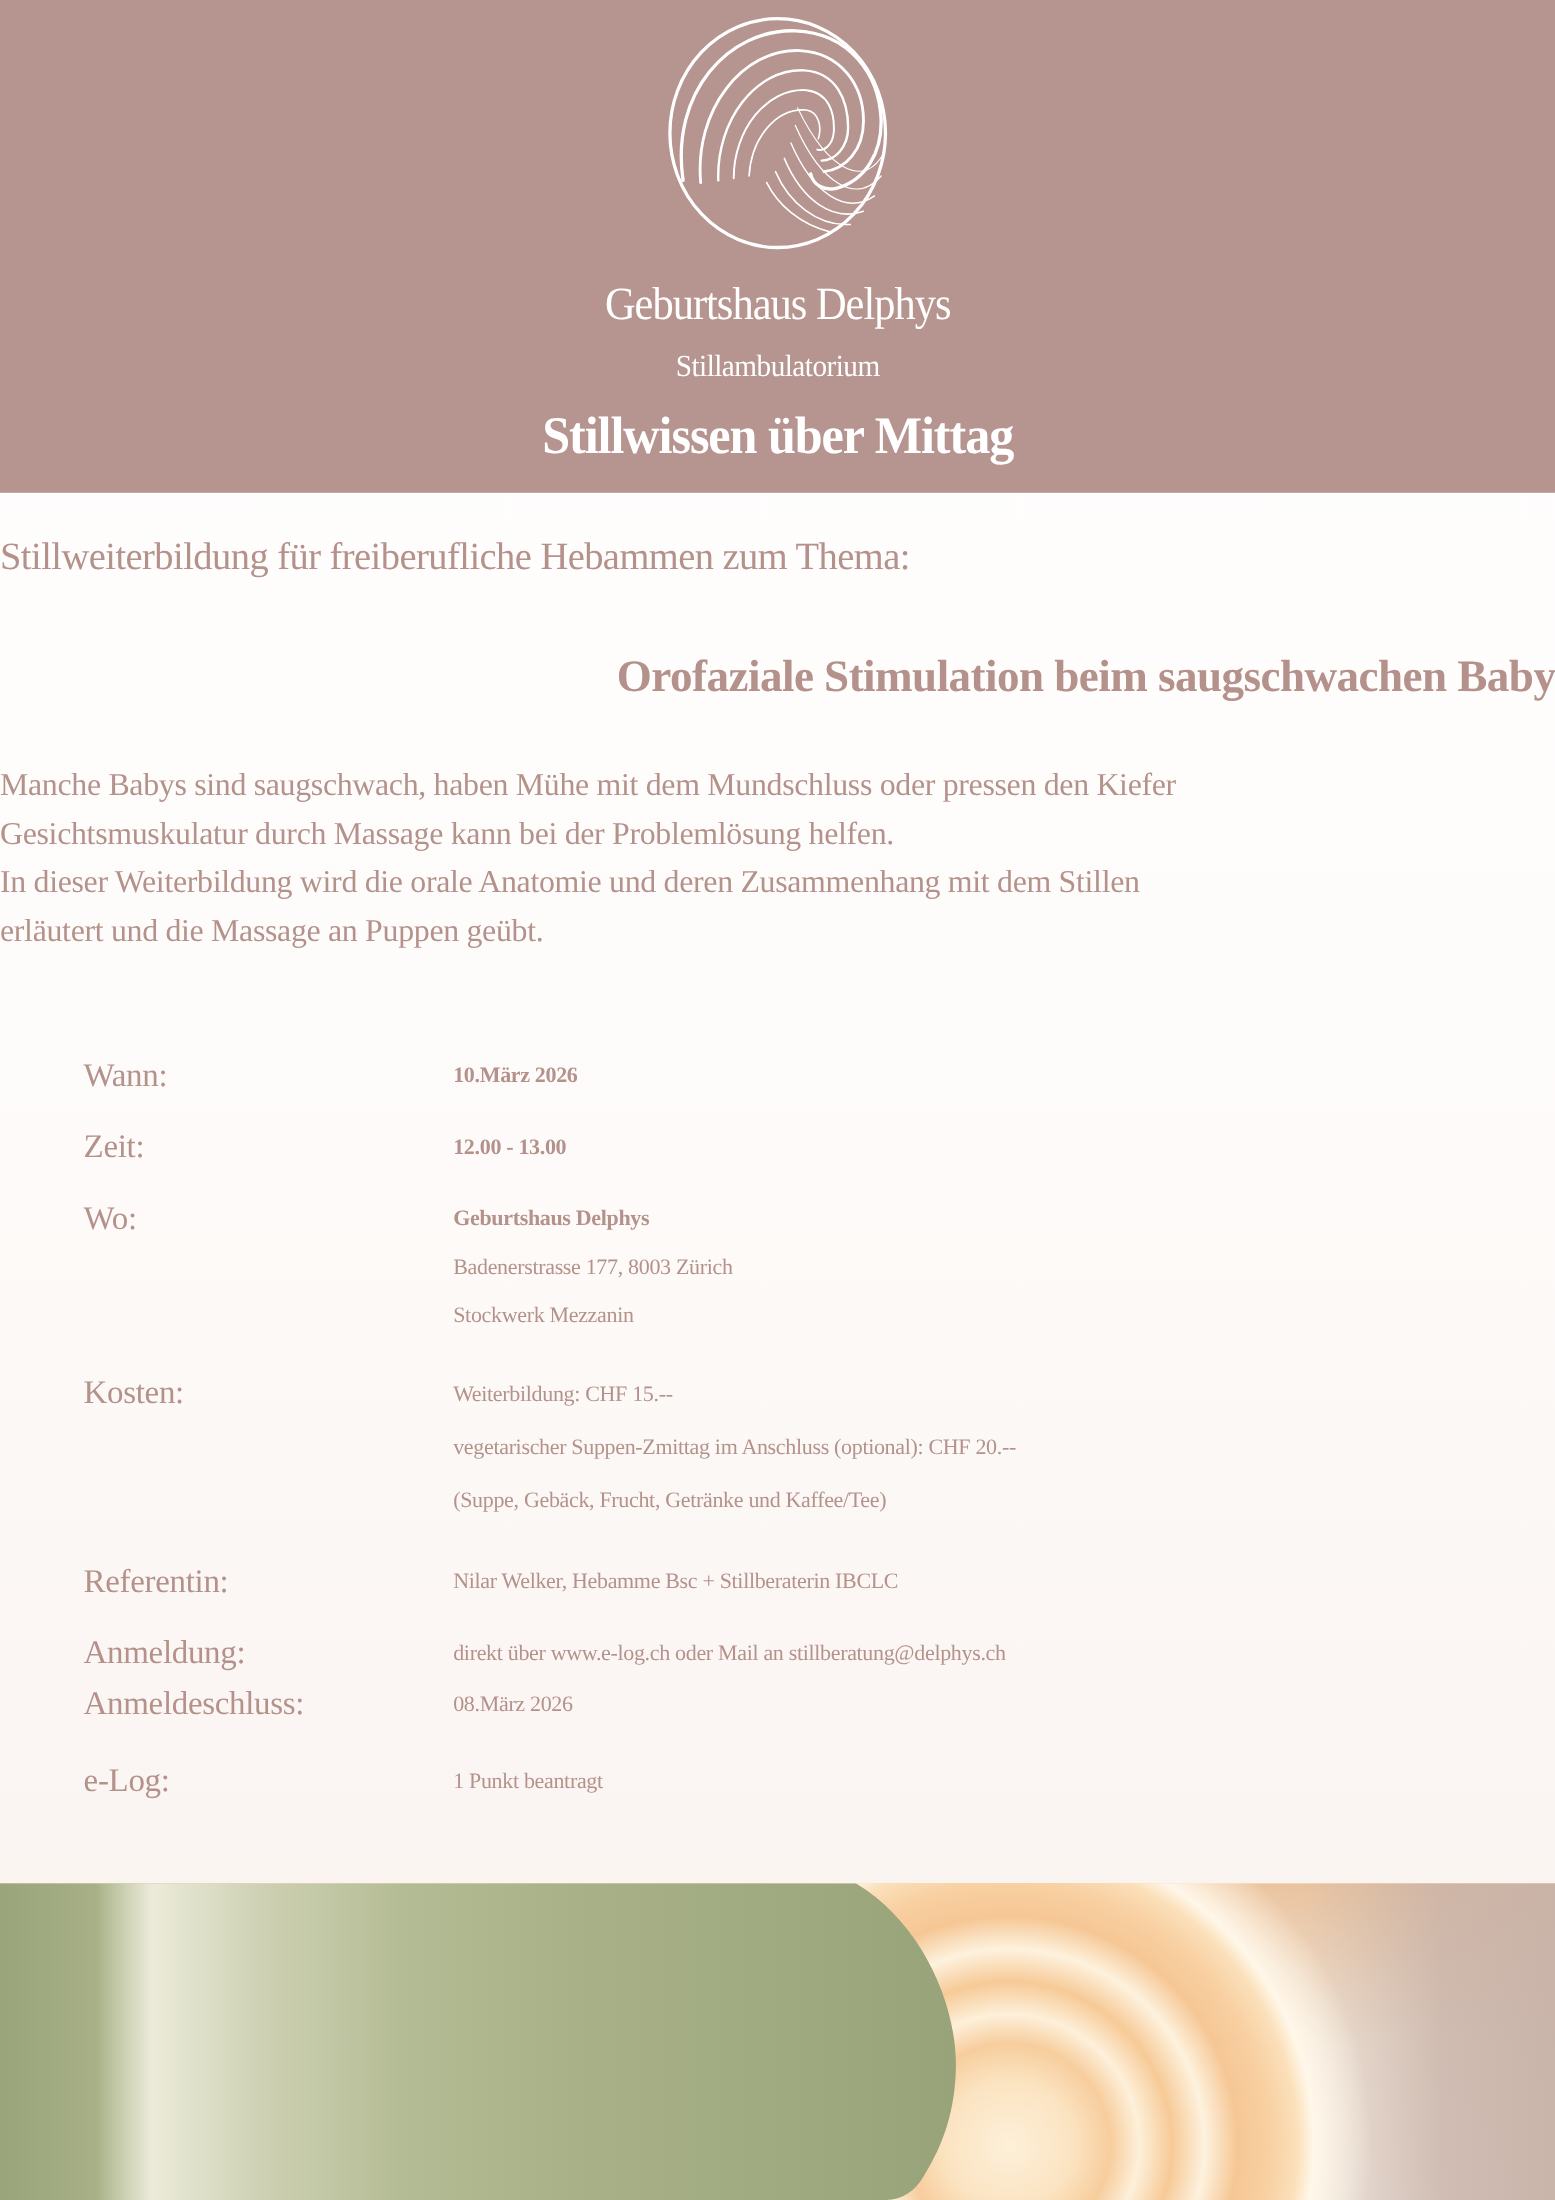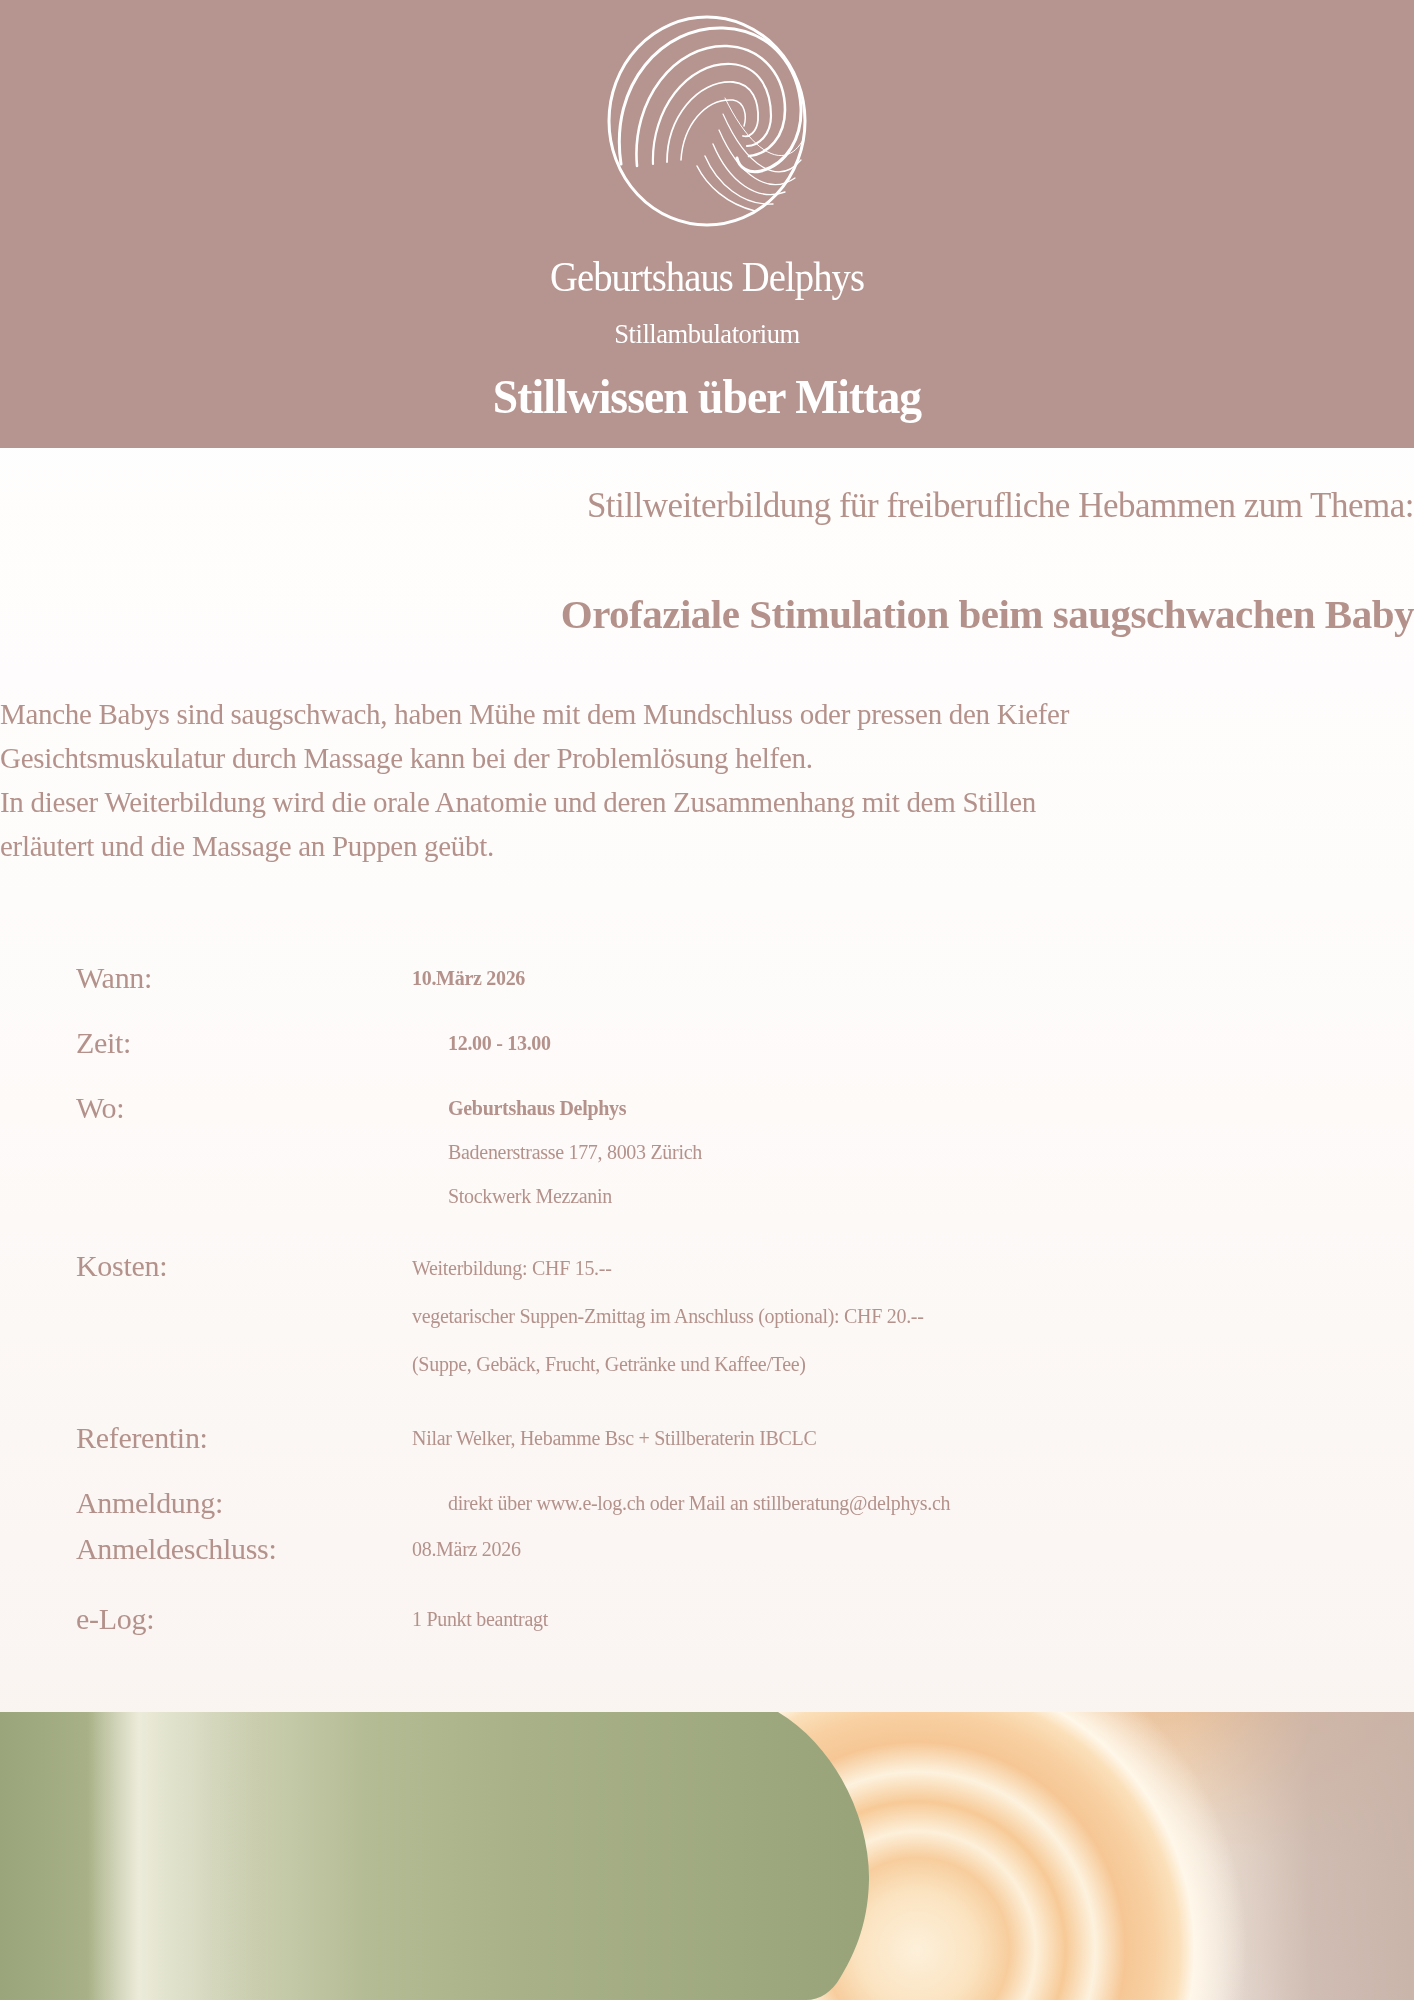--- a/index.html
+++ b/index.html
@@ -43,7 +43,7 @@
   .body-text{color:#b4928b;}
   .lead-line{
     margin-top:35px;
-    text-align:right;
+    text-align:left;
     font-size:35px;line-height:46px;
     letter-spacing:-0.5px;
     white-space:nowrap;

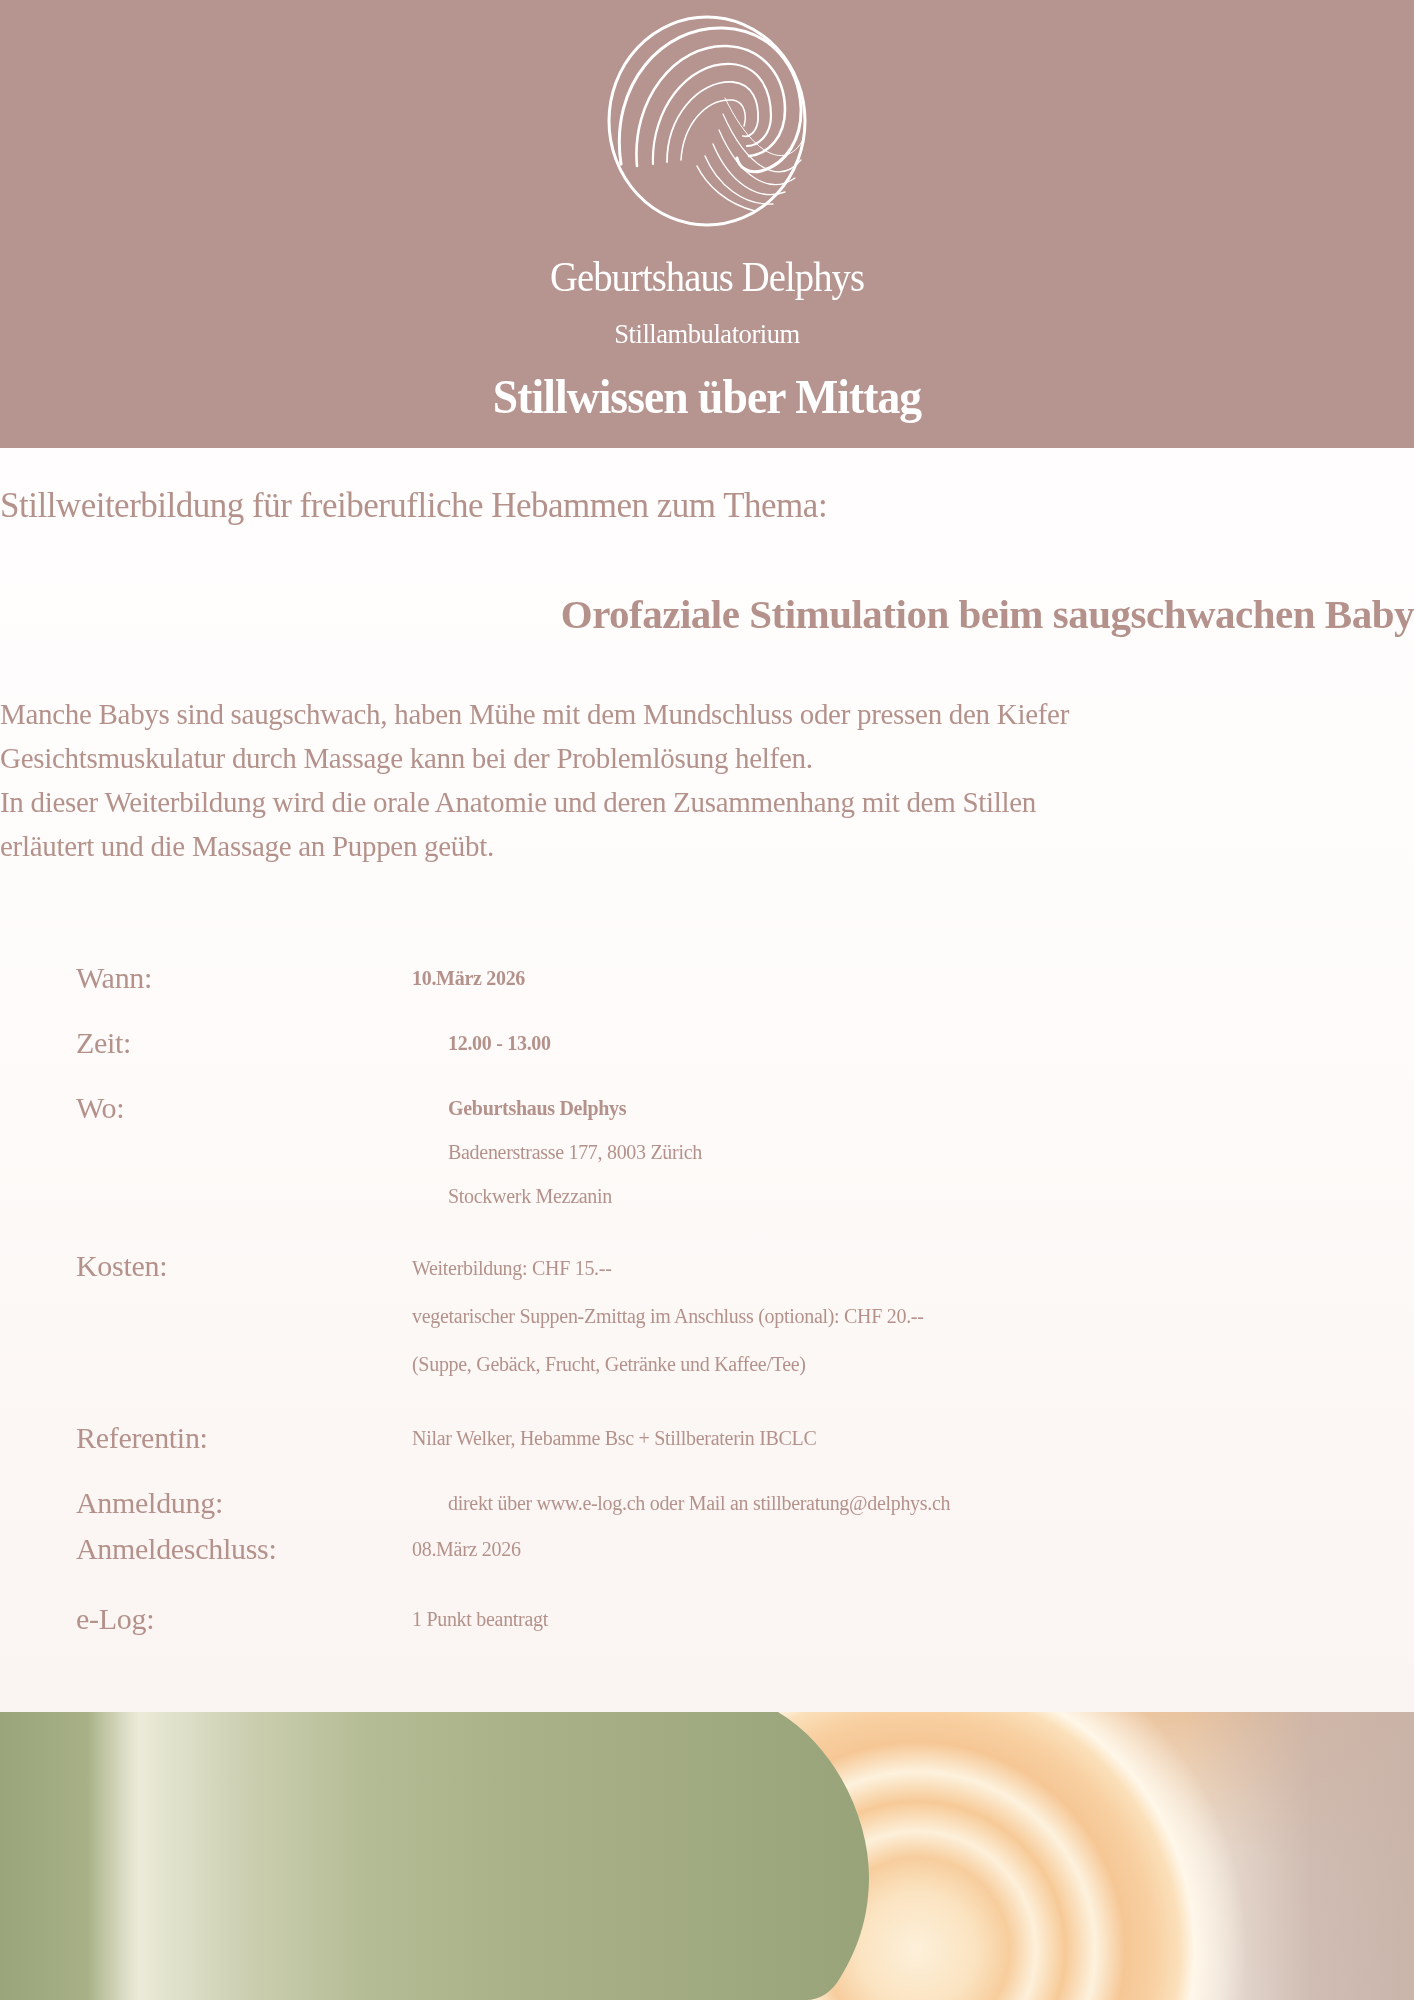--- a/index.html
+++ b/index.html
@@ -75,7 +75,7 @@
     letter-spacing:-0.3px;white-space:nowrap;
   }
   .value-line.bold{font-weight:700;}
-  .row-zeit,.row-wo,.row-anmeldung{margin-top:21px;gap:36px;}
+  .row-zeit,.row-wo,.row-anmeldung{margin-top:21px;}
   .row-kosten{margin-top:26px;}
   .row-kosten .value-line{line-height:48px;}
   .row-referentin{margin-top:28px;}

